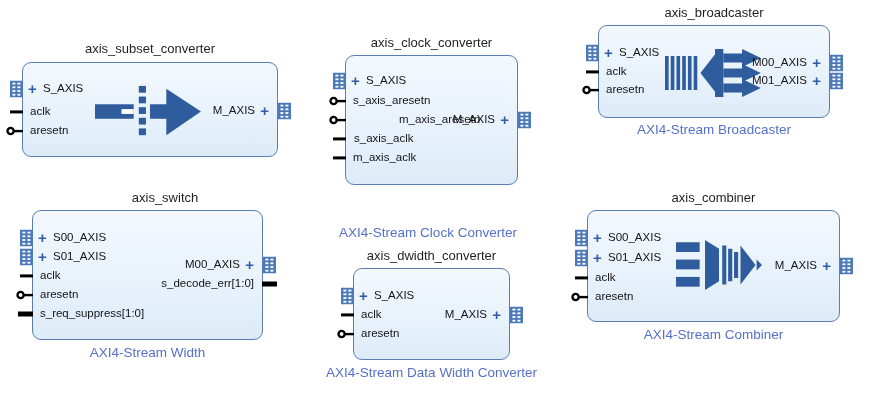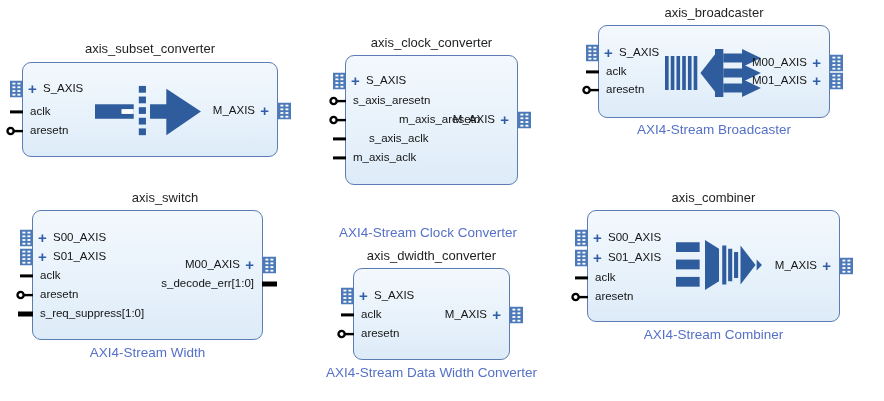--- a/index.html
+++ b/index.html
@@ -111,7 +111,7 @@
         </svg></div>
       <div class="port-label" style="left: 7px; top: 64px; margin-left: 46px;">m_axis_aresetn</div>
       <div class="stub-clock" style="left: -13px; width: 13px; top: 83px;"></div>
-      <div class="port-label" style="left: 23px; top: 83px;">s_axis_aclk</div>
+      <div class="port-label" style="left: 8px; top: 83px;">s_axis_aclk</div>
       <div class="stub-clock" style="left: -13px; width: 13px; top: 102px;"></div>
       <div class="port-label" style="left: 7px; top: 102px;">m_axis_aclk</div>
       <div class="port-label right" style="right: 22px; top: 64px;">M_AXIS</div>

